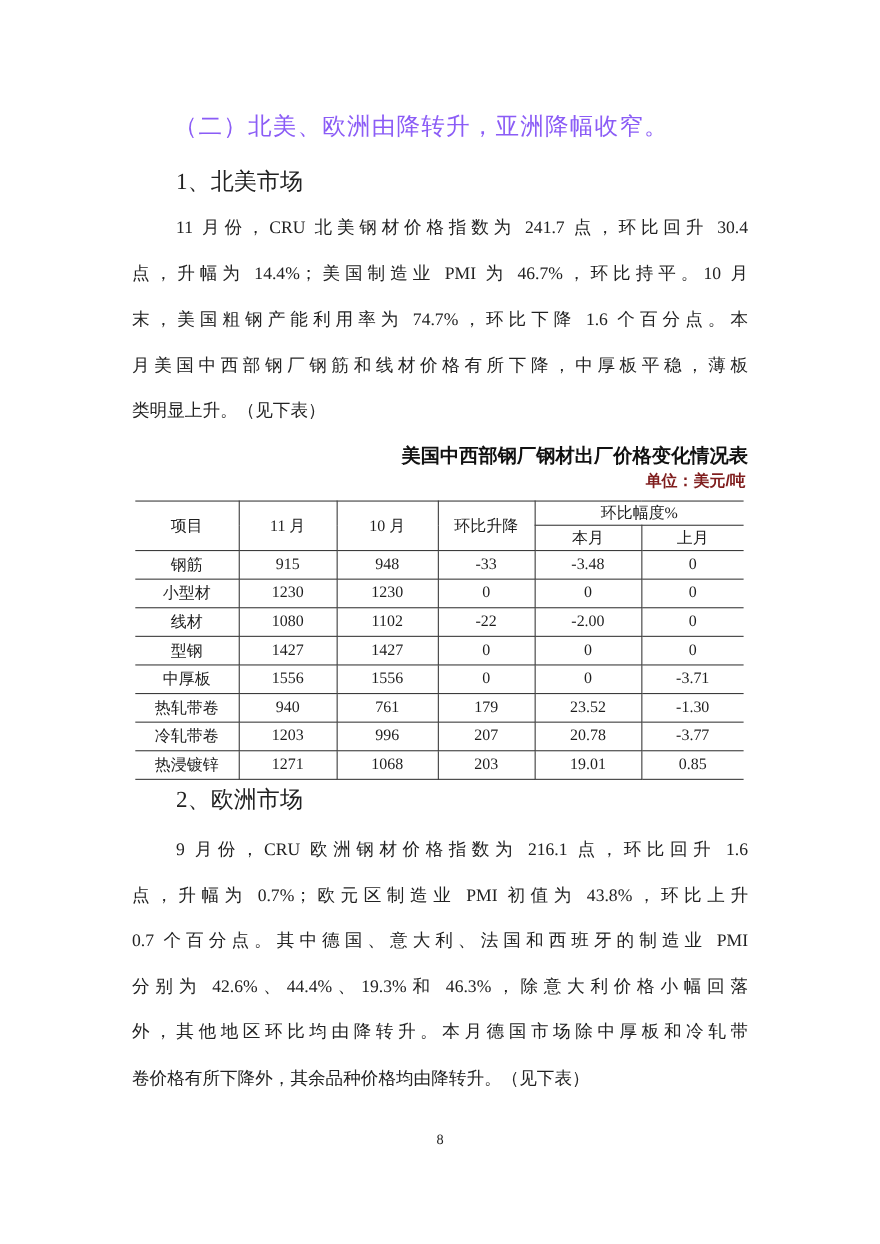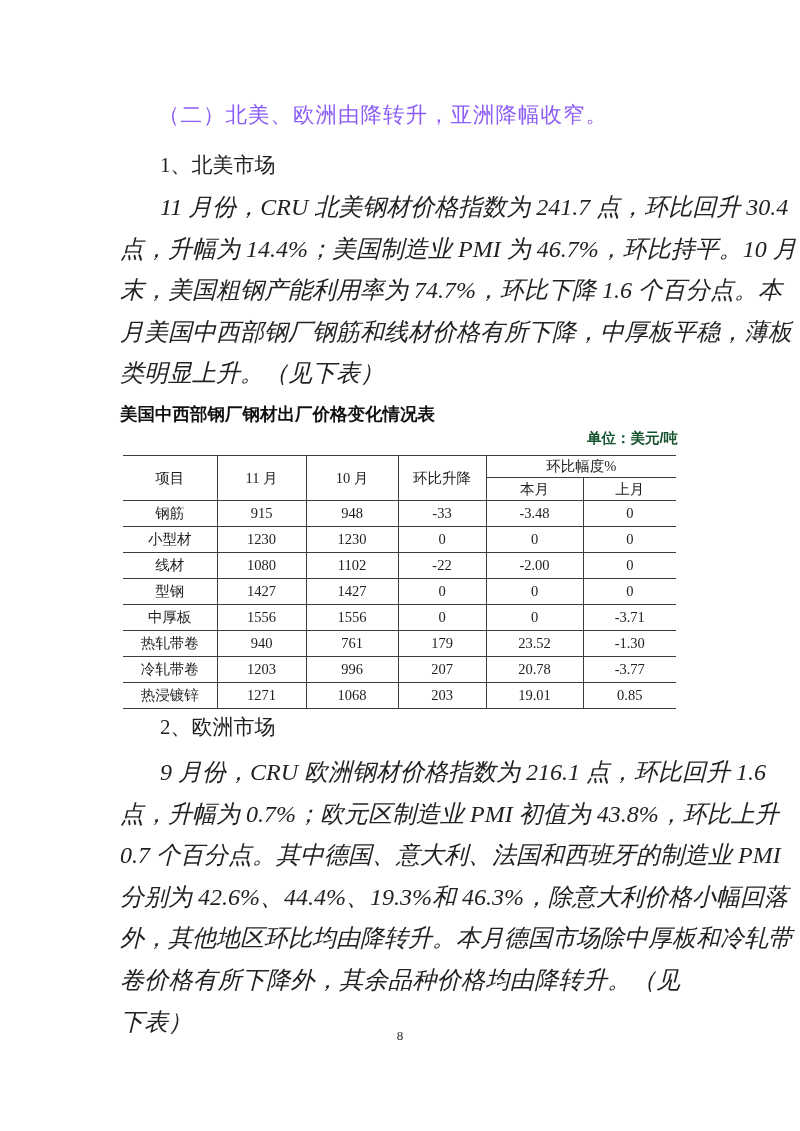--- a/index.html
+++ b/index.html
@@ -31,9 +31,8 @@
 
   .para {
     position: absolute; left: 120px; width: 560px;
-    font-size: 24px;
+    font-size: 16px;
     color: #222;
-    font-style: italic;
   }
   #para-1 { top: 187px; }
   #para-2 { top: 752px; }

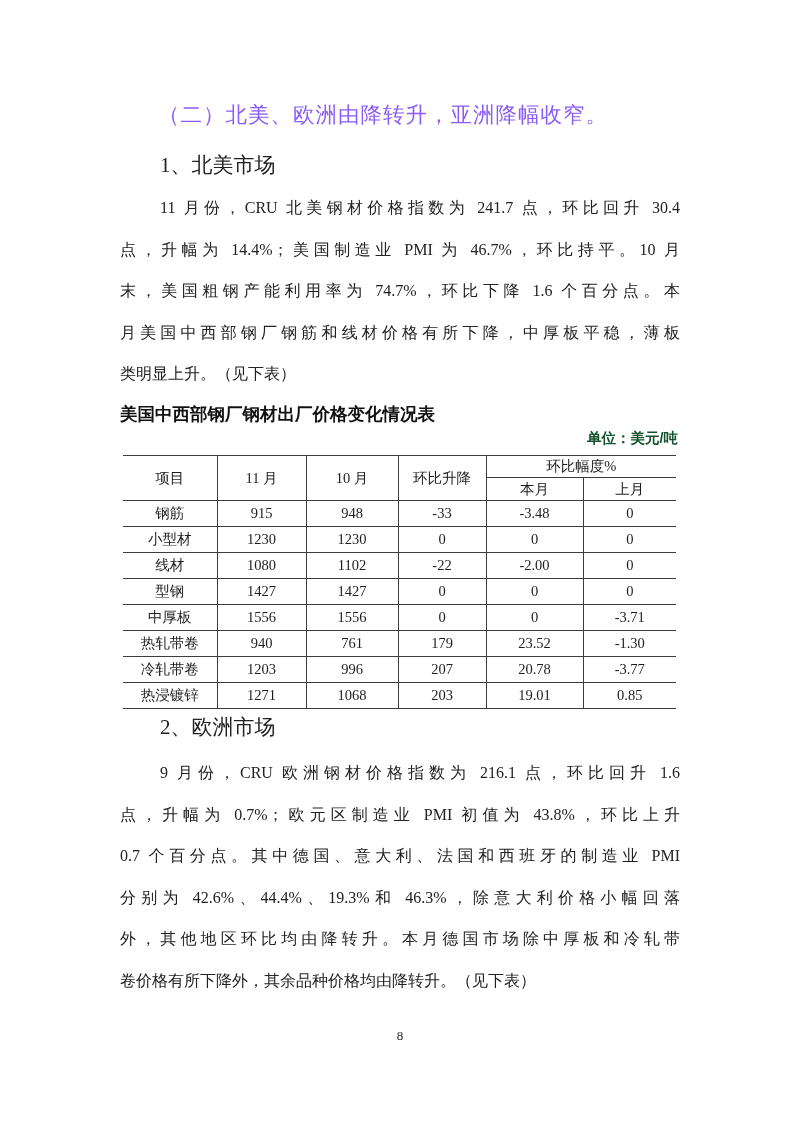--- a/index.html
+++ b/index.html
@@ -47,7 +47,7 @@
 
   .table-title {
     position: absolute; left: 120px; top: 402px; width: 560px;
-    text-align: left;
+    text-align: right;
     font-family: "Liberation Sans", "DejaVu Sans", sans-serif;
     font-weight: bold;
     font-size: 17.5px; line-height: 24px;

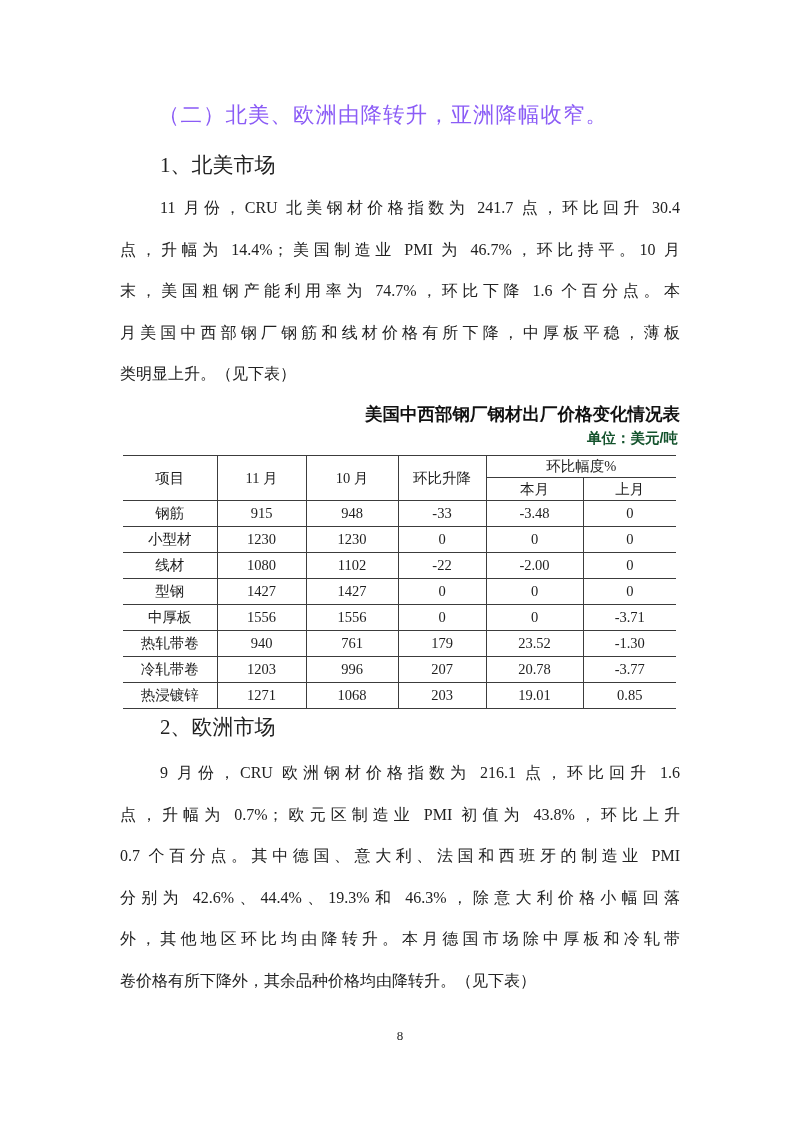--- a/index.html
+++ b/index.html
@@ -59,7 +59,7 @@
     font-family: "Liberation Sans", "DejaVu Sans", sans-serif;
     font-weight: bold;
     font-size: 14.5px; line-height: 20px;
-    color: #14532d;
+    color: #7f1d1d;
   }
 
   .steel-table {

